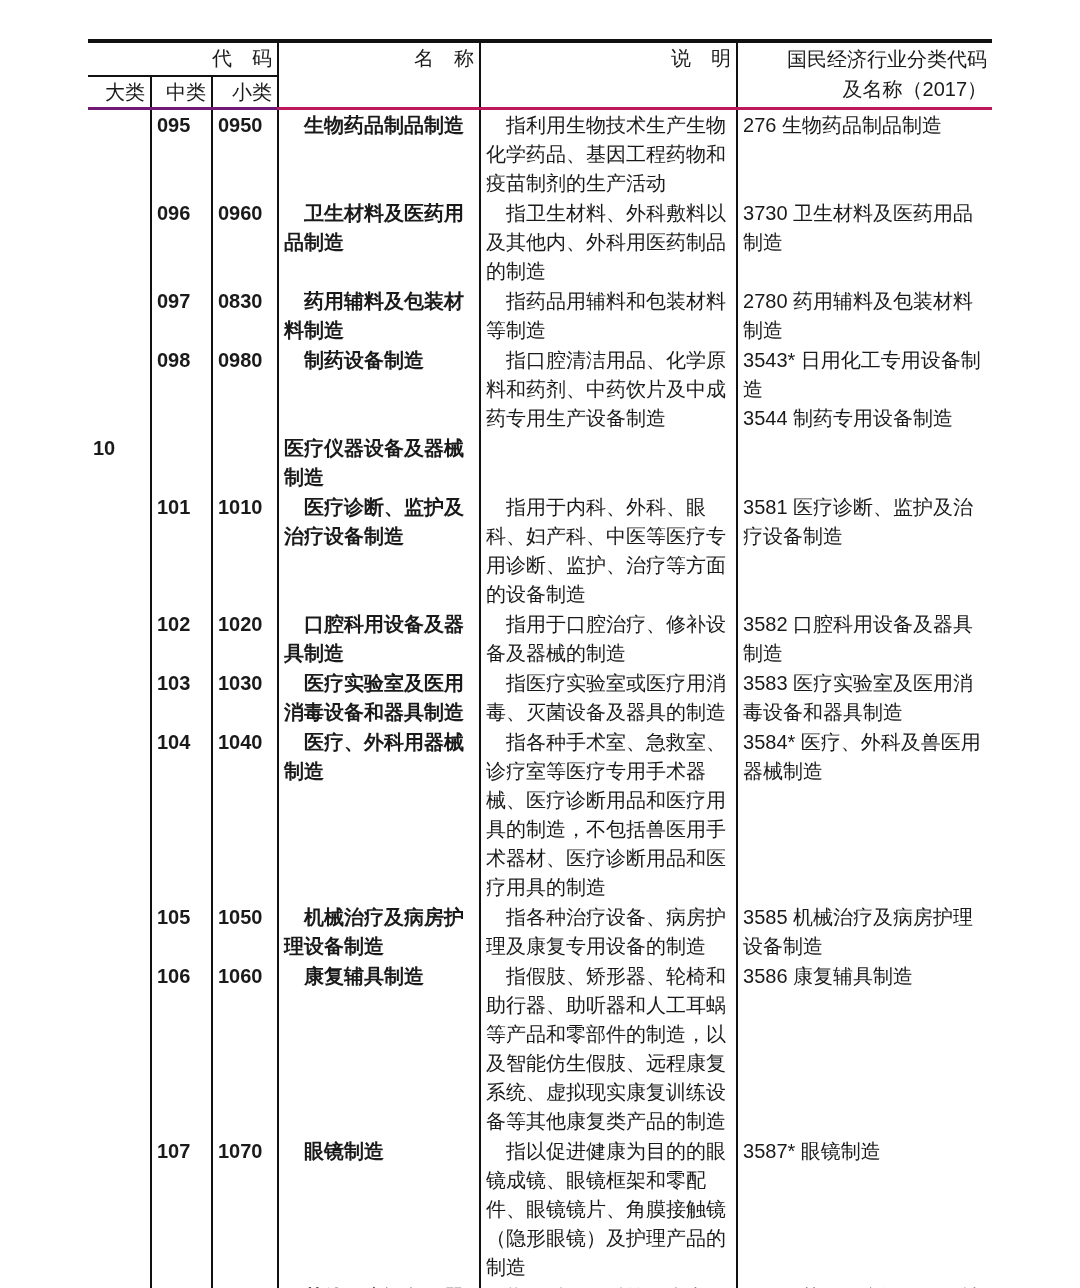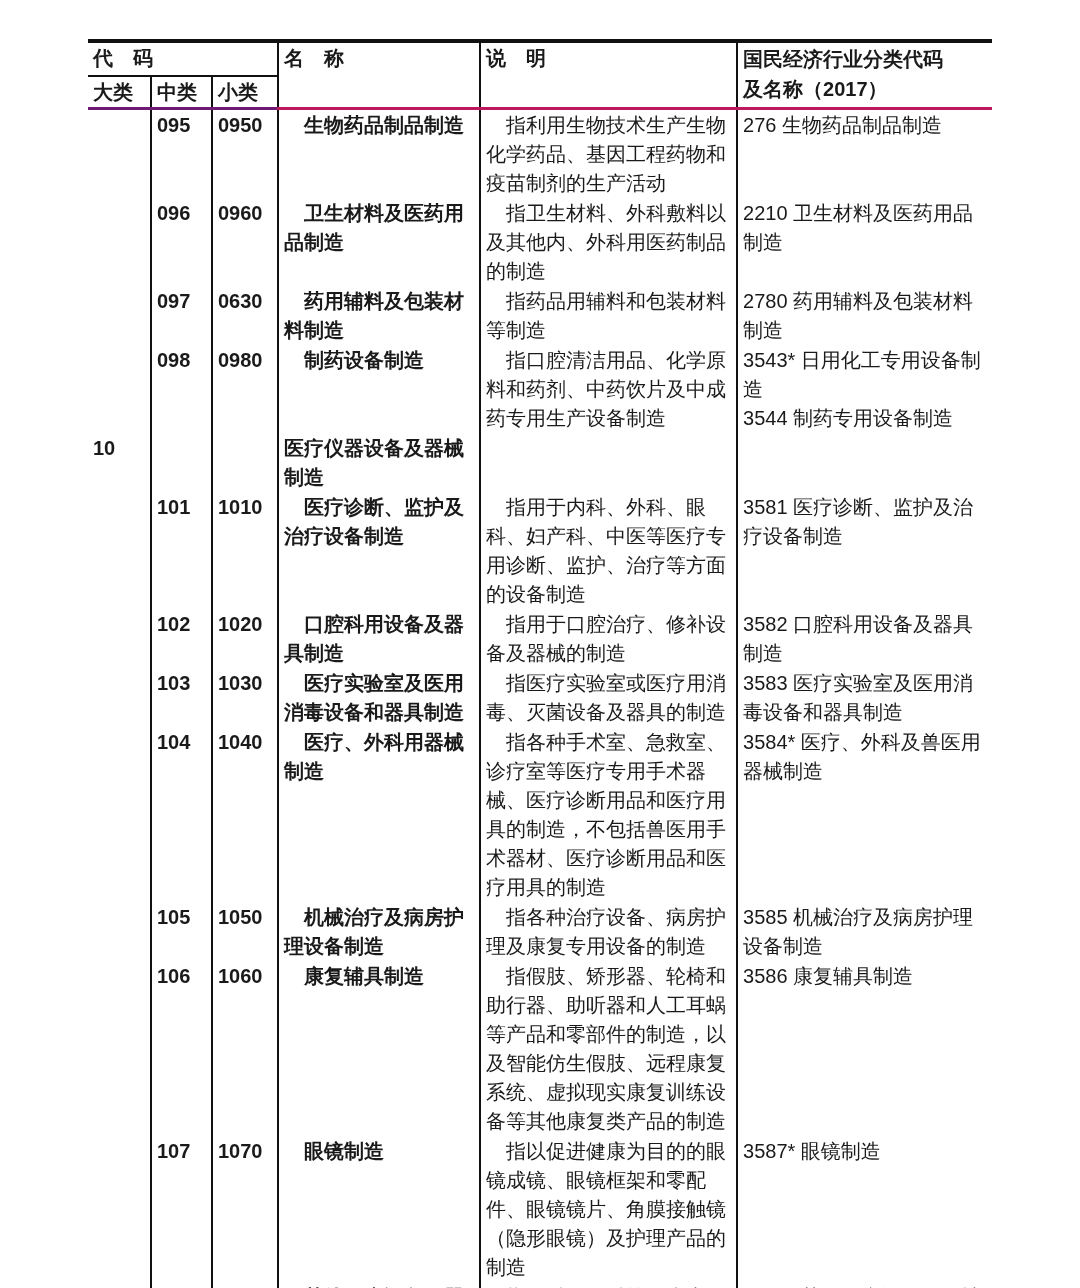--- a/index.html
+++ b/index.html
@@ -39,7 +39,7 @@
   .vline { border-left: 2px solid #111; }
 
   
-  thead th { font-weight: bold; text-align: left; font-size: 21px; }
+  thead th { font-weight: normal; text-align: right; font-size: 21px; }
   th.th-code-group { border-bottom: 2px solid #111; height: 31px; }
   th.th-span { border-bottom: 3px solid #be185d; }
   tr.hdr2 th { border-bottom: 3px solid #701a75; height: 29px; }

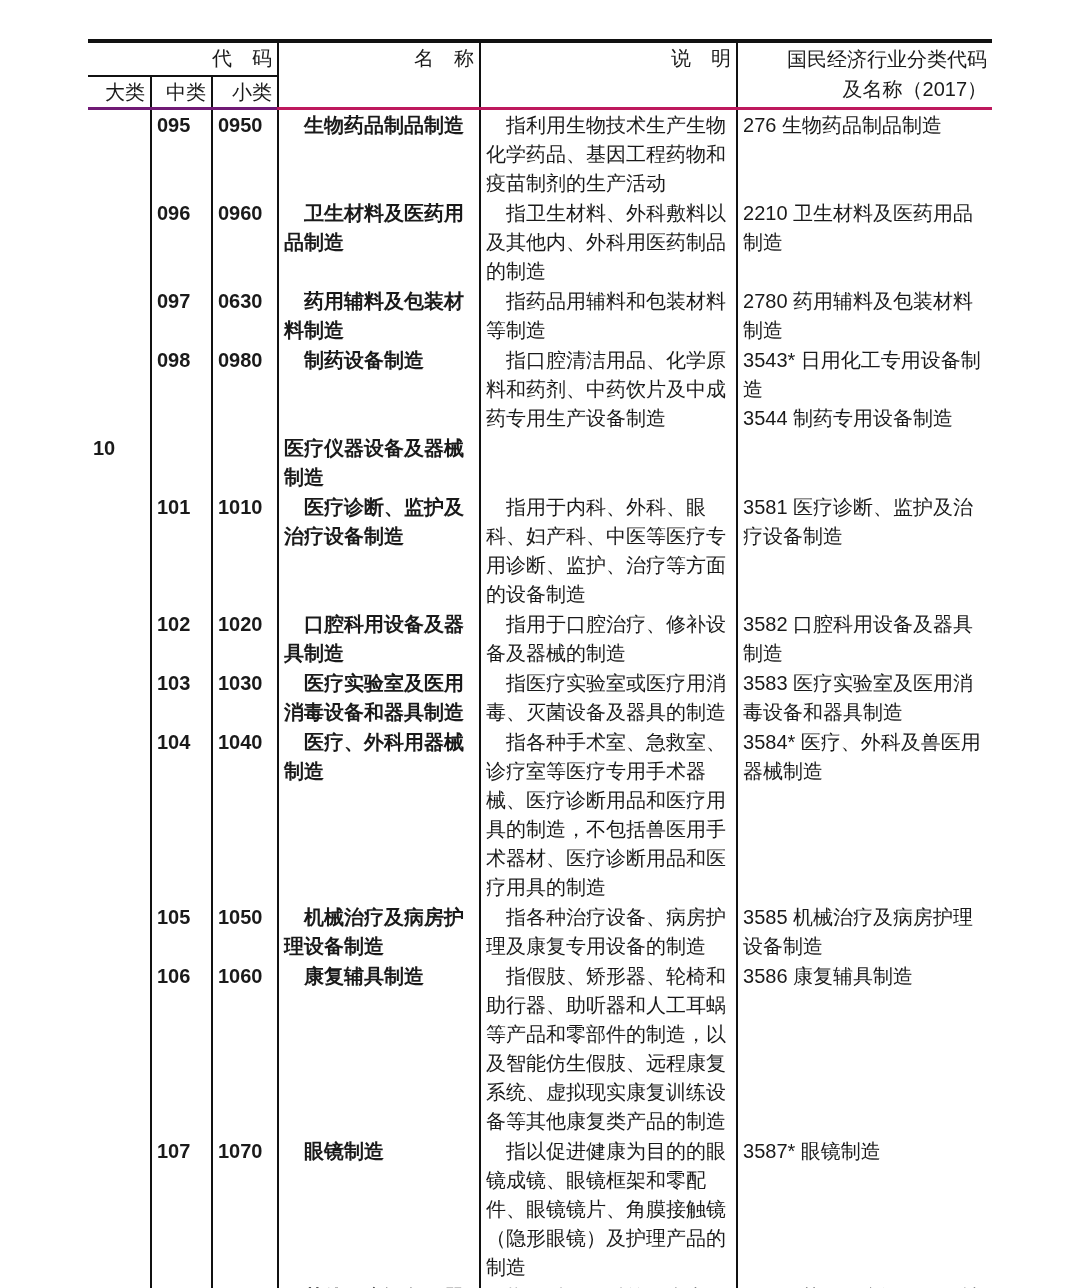--- a/index.html
+++ b/index.html
@@ -101,7 +101,7 @@
           <td class="c-name vline">卫生材料及医药用品制造</td>
           <td class="c-desc vline">指卫生材料、外科敷料以及其他内、外科用医药制品的制造</td>
           <td class="c-nec vline">
-            <div>2210 卫生材料及医药用品制造</div>
+            <div>3730 卫生材料及医药用品制造</div>
           </td>
         </tr>
         <tr>

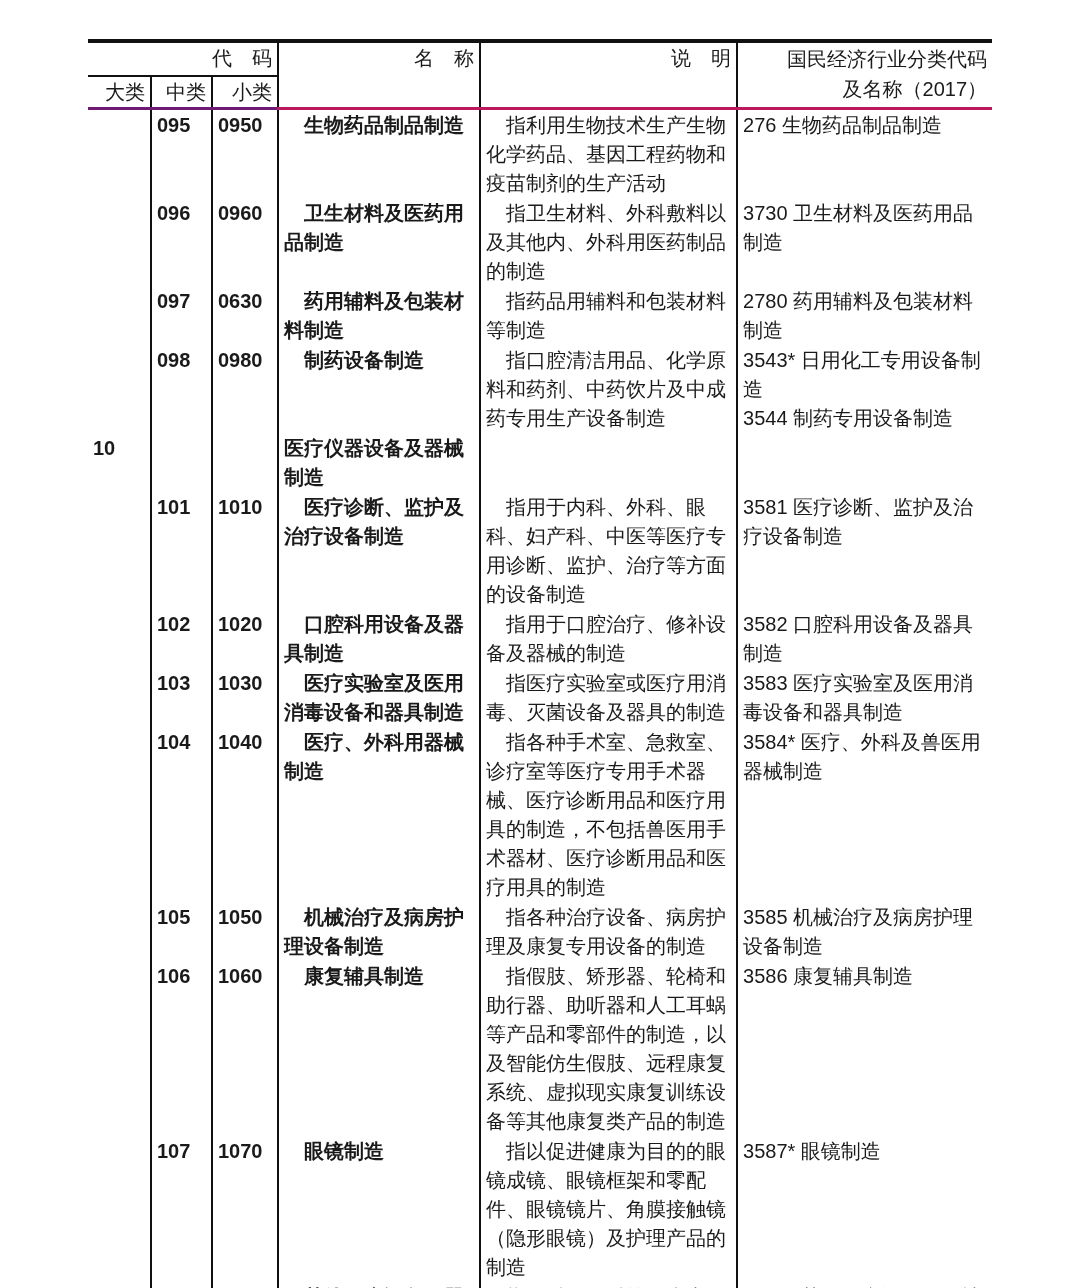--- a/index.html
+++ b/index.html
@@ -107,7 +107,7 @@
         <tr>
           <td class="c-dl"></td>
           <td class="c-zl vline">097</td>
-          <td class="c-xl vline">0630</td>
+          <td class="c-xl vline">0830</td>
           <td class="c-name vline">药用辅料及包装材料制造</td>
           <td class="c-desc vline">指药品用辅料和包装材料等制造</td>
           <td class="c-nec vline">

